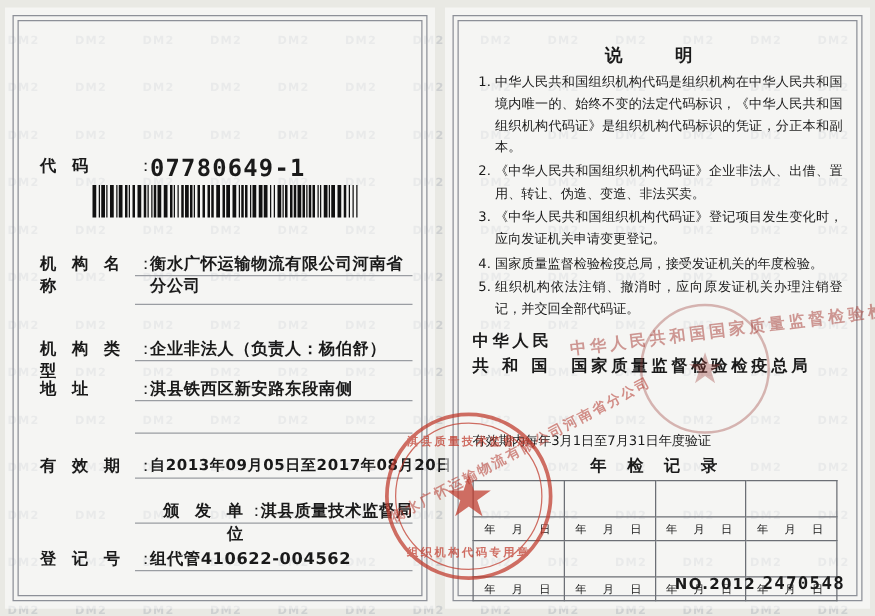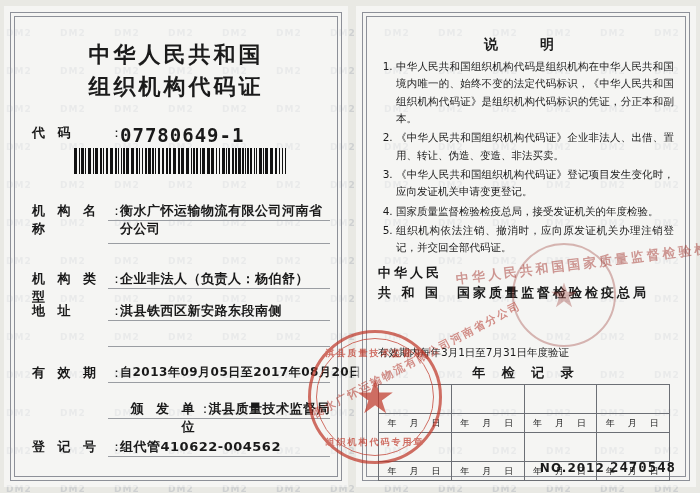--- a/index.html
+++ b/index.html
@@ -486,7 +486,6 @@
       <div class="inner-border2"></div>
     </div>
 
-    <div class="cert-title" id="title-line1">中华人民共和国</div>
     <div class="cert-title" id="title-line2">组织机构代码证</div>
 
     <div class="field-row" style="top:118px;">

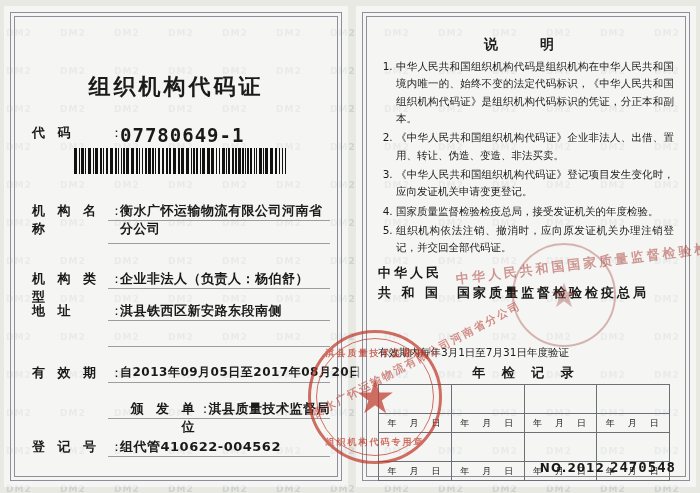--- a/index.html
+++ b/index.html
@@ -486,7 +486,6 @@
       <div class="inner-border2"></div>
     </div>
 
-    <div class="cert-title" id="title-line2">组织机构代码证</div>
 
     <div class="field-row" style="top:118px;">
       <span class="field-label">代    码</span><span class="field-colon">：</span><span class="field-value" id="code-value">07780649-1</span>

